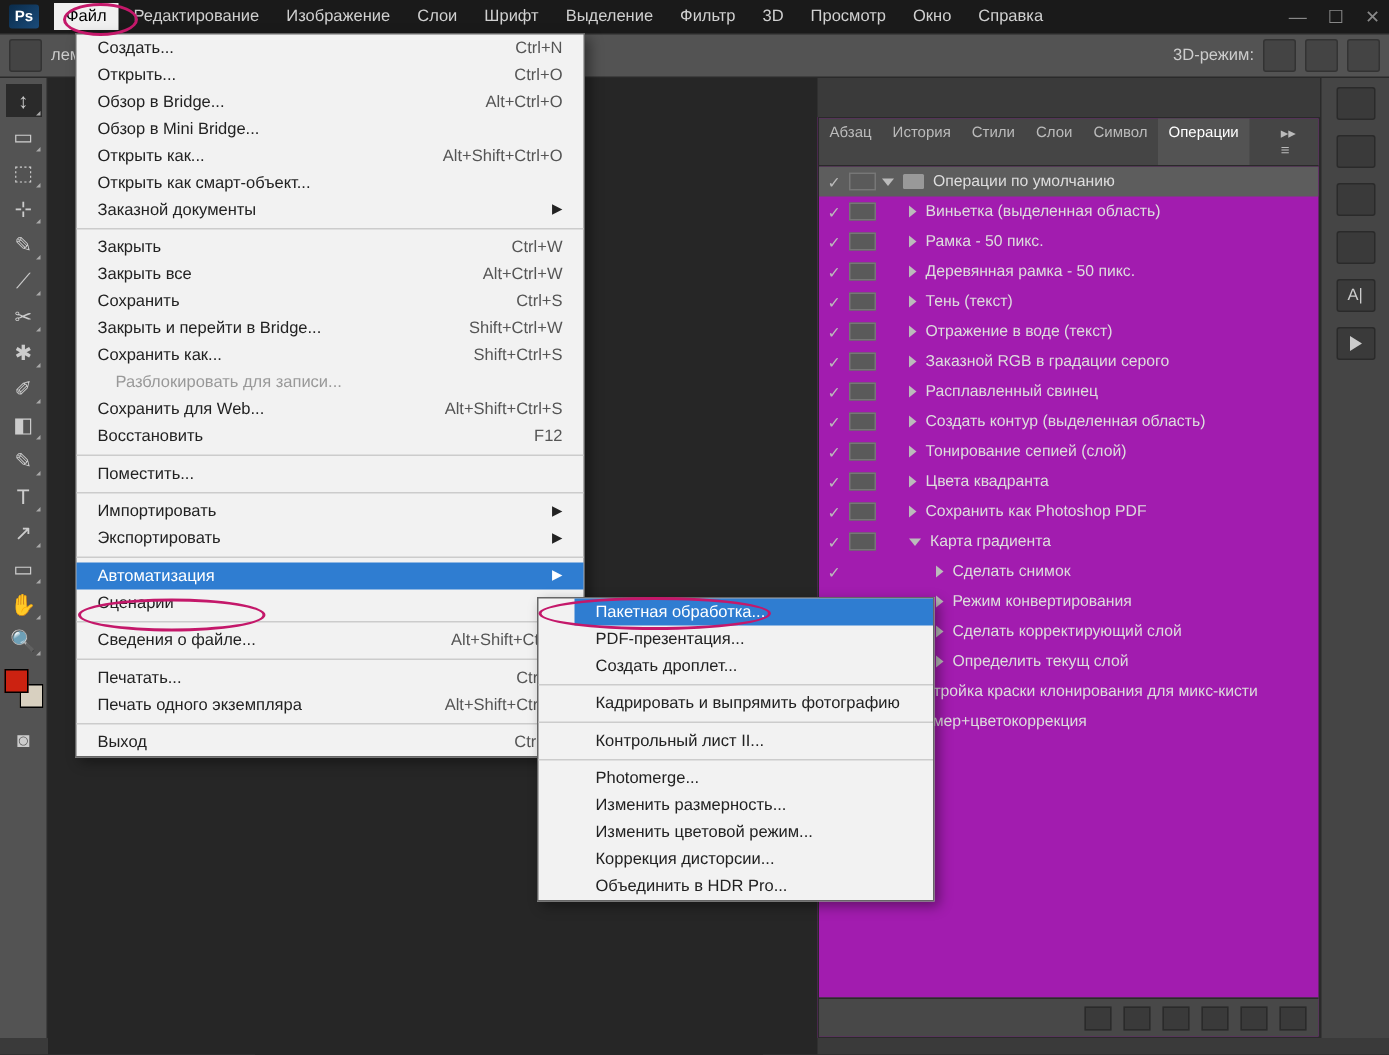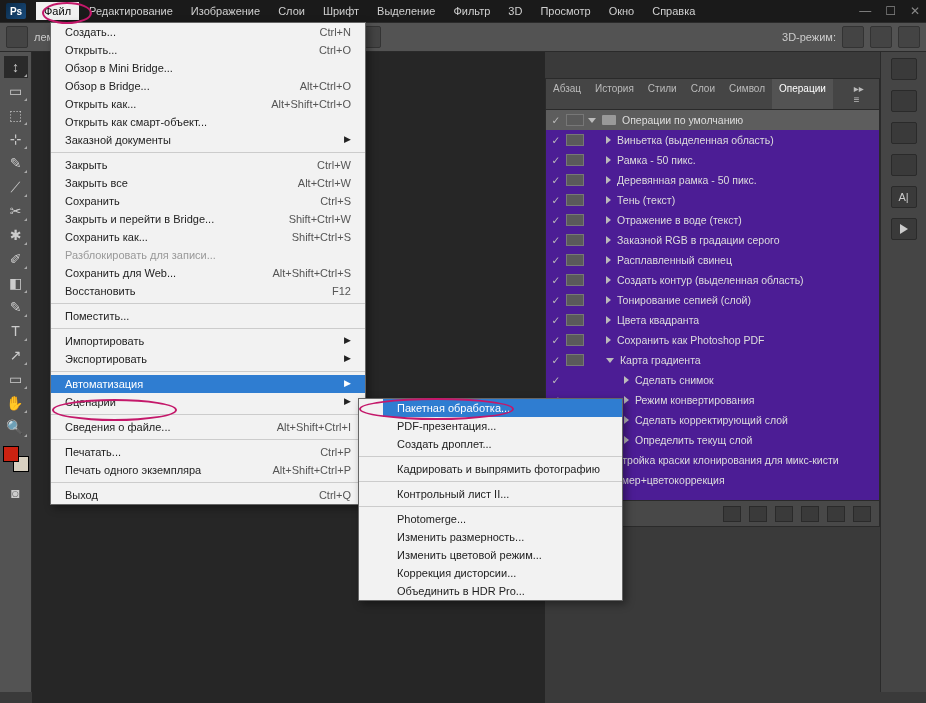--- a/index.html
+++ b/index.html
@@ -24,7 +24,7 @@
 .swatches .fg { position:absolute; left:0; top:0; width:16px; height:16px; background:#c21; border:1px solid #000; }
 .swatches .bg { position:absolute; right:0; bottom:0; width:16px; height:16px; background:#d8d0c0; border:1px solid #000; }
 
-.dropdown { position:absolute; left:50px; top:22px; width:316px; background:#f2f2f2; border:1px solid #666; box-shadow:3px 3px 8px rgba(0,0,0,0.4); }
+.dropdown { position:absolute; left:50px; top:22px; width:340px; background:#f2f2f2; border:1px solid #666; box-shadow:3px 3px 8px rgba(0,0,0,0.4); }
 .dropdown .row { display:flex; justify-content:space-between; padding:3px 14px; color:#222; cursor:default; }
 .dropdown .row.disabled { color:#999; }
 .dropdown .row.highlighted { background:#2f7dd1; color:#fff; }

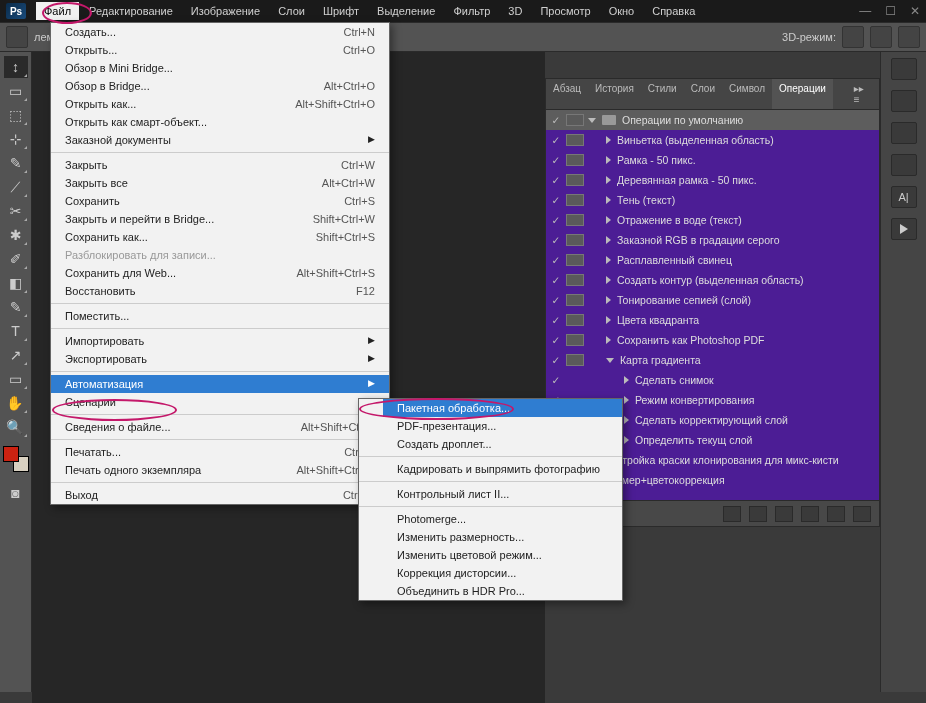--- a/index.html
+++ b/index.html
@@ -316,11 +316,11 @@
       <span class="sub">Ctrl+O</span>
     </div>
     <div class="row">
-      <span>Обзор в Mini Bridge...</span>
-    </div>
-    <div class="row">
       <span>Обзор в Bridge...</span>
       <span class="sub">Alt+Ctrl+O</span>
+    </div>
+    <div class="row">
+      <span>Обзор в Mini Bridge...</span>
     </div>
     <div class="row">
       <span>Открыть как...</span>

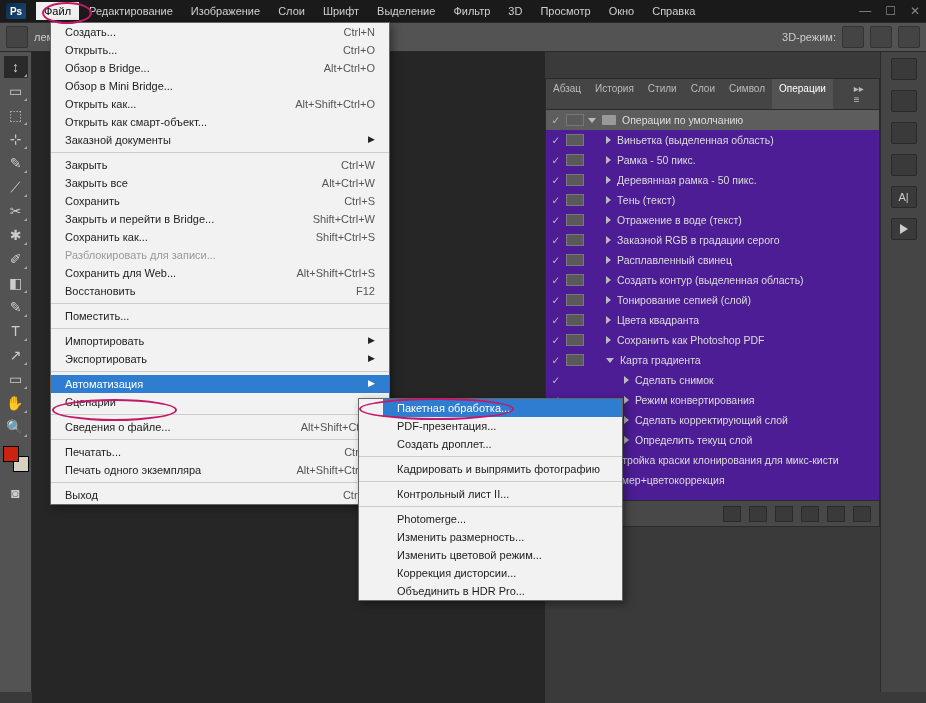--- a/index.html
+++ b/index.html
@@ -40,7 +40,7 @@
 .rightpanel { position:absolute; right:0; top:52px; width:46px; height:640px; background:#454545; border-left:1px solid #2a2a2a; display:flex; flex-direction:column; align-items:center; padding-top:6px; gap:10px; }
 .rp-icon { width:26px; height:22px; background:#3a3a3a; border:1px solid #2a2a2a; border-radius:2px; }
 
-.actions-panel { position:absolute; right:46px; top:78px; width:335px; height:449px; background:#4c1d95; border:1px solid #2a2a2a; display:flex; flex-direction:column; }
+.actions-panel { position:absolute; right:46px; top:78px; width:335px; height:614px; background:#a21caf; border:1px solid #2a2a2a; display:flex; flex-direction:column; }
 .actions-tabs { display:flex; background:#454545; border-bottom:1px solid #2a2a2a; font-size:10px; }
 .actions-tabs span { padding:4px 7px; color:#bbb; cursor:default; }
 .actions-tabs span.active { background:#535353; color:#fff; }

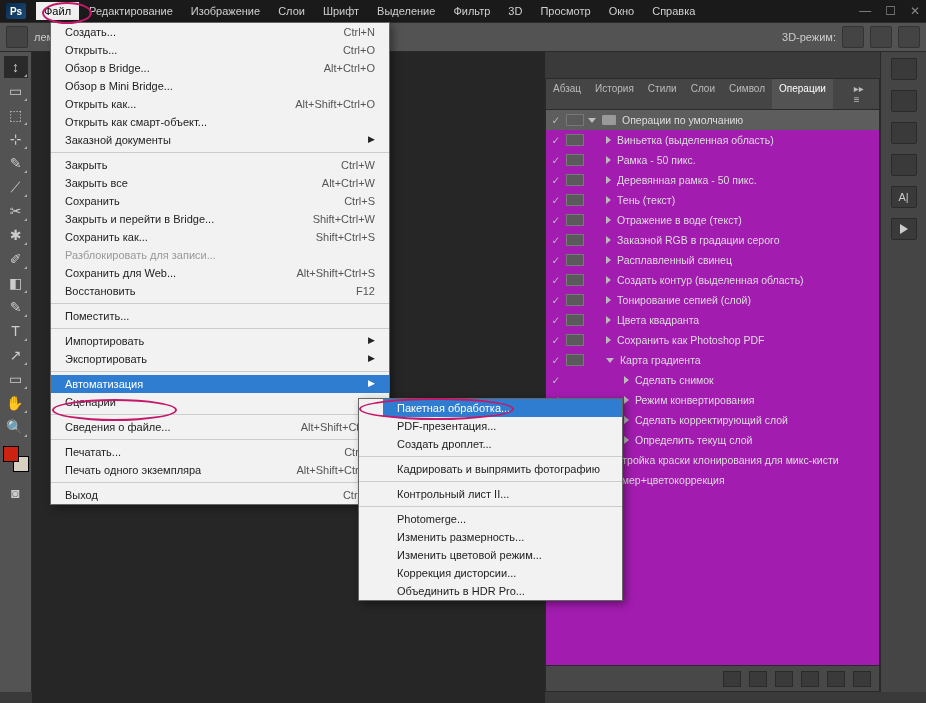--- a/index.html
+++ b/index.html
@@ -26,7 +26,7 @@
 
 .dropdown { position:absolute; left:50px; top:22px; width:340px; background:#f2f2f2; border:1px solid #666; box-shadow:3px 3px 8px rgba(0,0,0,0.4); }
 .dropdown .row { display:flex; justify-content:space-between; padding:3px 14px; color:#222; cursor:default; }
-.dropdown .row.disabled { color:#999; }
+.dropdown .row.disabled { color:#999;margin-left:12px; }
 .dropdown .row.highlighted { background:#2f7dd1; color:#fff; }
 .dropdown .row .sub { color:#555; }
 .dropdown hr { border:none; border-top:1px solid #ccc; margin:3px 0; }

